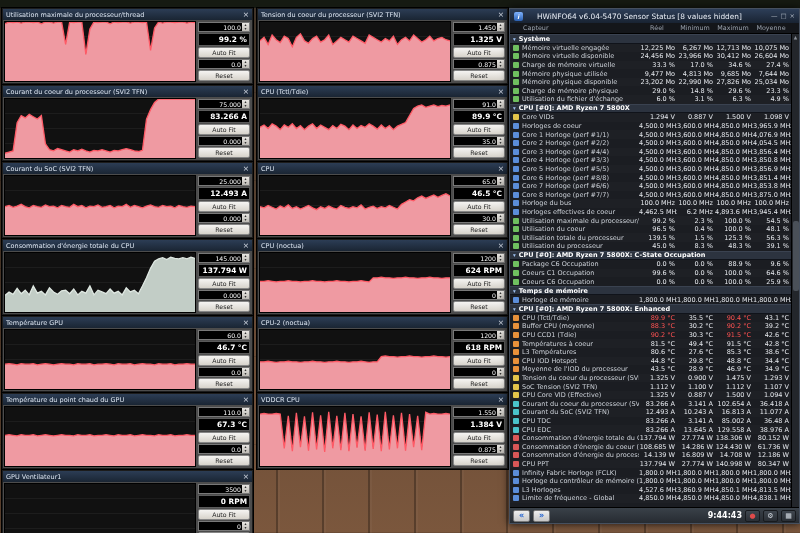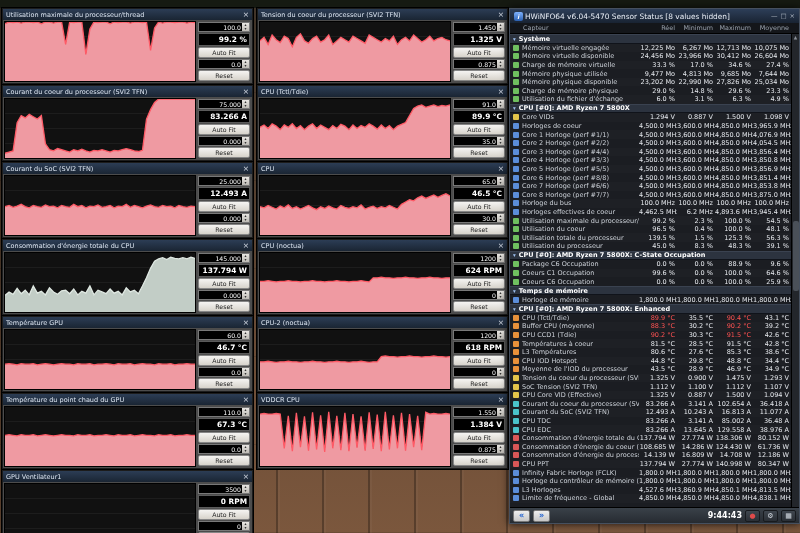--- a/index.html
+++ b/index.html
@@ -33,7 +33,7 @@
   
   .swin{position:absolute;left:509px;top:8px;width:291px;height:516px;background:#1b1d22;border:1px solid #46505f;
     display:flex;flex-direction:column;box-shadow:0 0 8px rgba(0,0,0,.8);z-index:2;}
-  .stitle{height:14px;flex:0 0 14px;background:linear-gradient(#2d3e58,#192332);display:flex;align-items:center;gap:2px;
+  .stitle{height:14px;flex:0 0 14px;background:linear-gradient(#2d3e58,#192332);display:flex;align-items:center;gap:14px;
     padding:0 4px;color:#e9eef6;font-size:7.4px;white-space:nowrap;overflow:hidden;}
   .sapp{width:9px;height:9px;flex:0 0 9px;background:linear-gradient(#7fb3ff,#2a5fb0);border-radius:2px;color:#fff;
     font-size:6px;display:flex;align-items:center;justify-content:center;font-weight:bold;font-style:italic;}

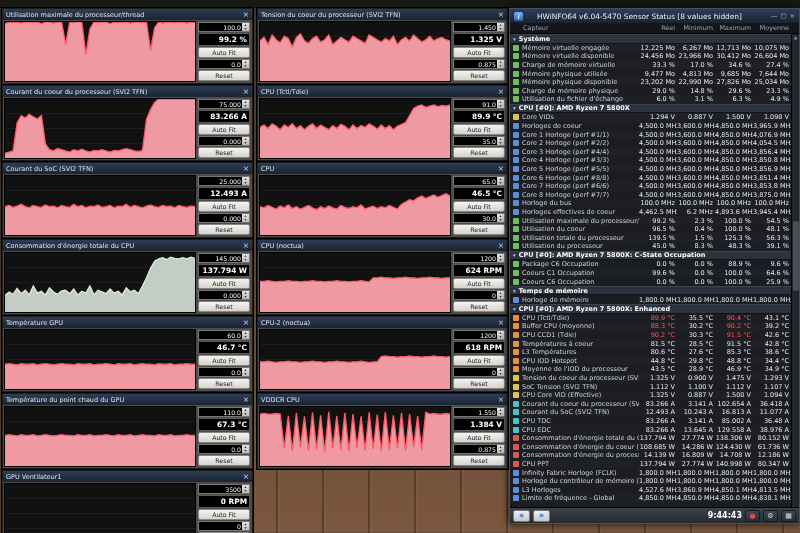--- a/index.html
+++ b/index.html
@@ -43,7 +43,7 @@
   .scols{height:11px;flex:0 0 11px;background:#14161a;border-bottom:1px solid #000;display:flex;align-items:center;
     color:#9aa2ad;font-size:6.4px;}
   .sc-label{flex:1;padding-left:13px;}
-  .sc-val{width:38px;flex:0 0 38px;text-align:right;padding-right:2px;}
+  .sc-val{width:38px;flex:0 0 38px;text-align:center;padding-right:2px;}
   .sc-pad{width:8px;flex:0 0 8px;}
   .srows{flex:1;position:relative;overflow:hidden;padding-right:8px;}
   .srow{height:8.6px;display:flex;align-items:center;font-size:6.5px;color:#c8cdd4;}

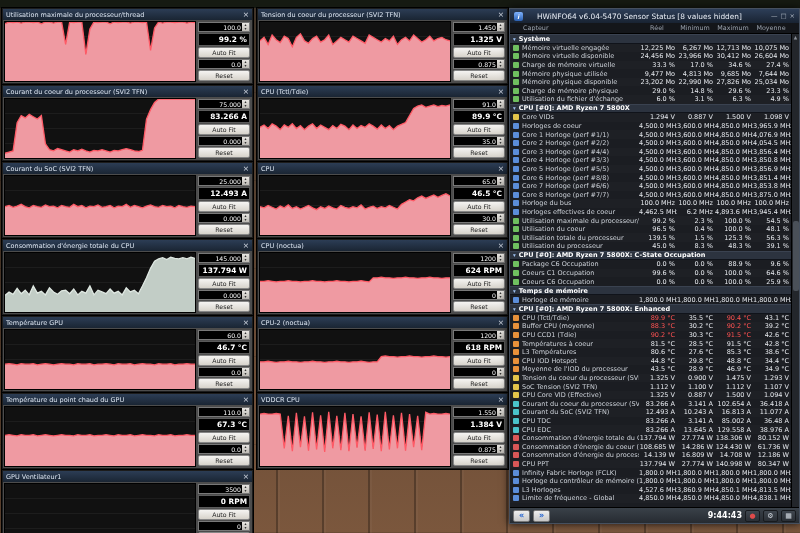--- a/index.html
+++ b/index.html
@@ -801,7 +801,7 @@
       <span class="sicon" style="background: rgb(232, 145, 58);"></span>
       <span class="slabel">Températures à coeur</span>
       <span class="sval v0">81.5 °C</span>
-      <span class="sval v1">28.5 °C</span>
+      <span class="sval v1">49.4 °C</span>
       <span class="sval v2">91.5 °C</span>
       <span class="sval v3">42.8 °C</span>
     </div>

